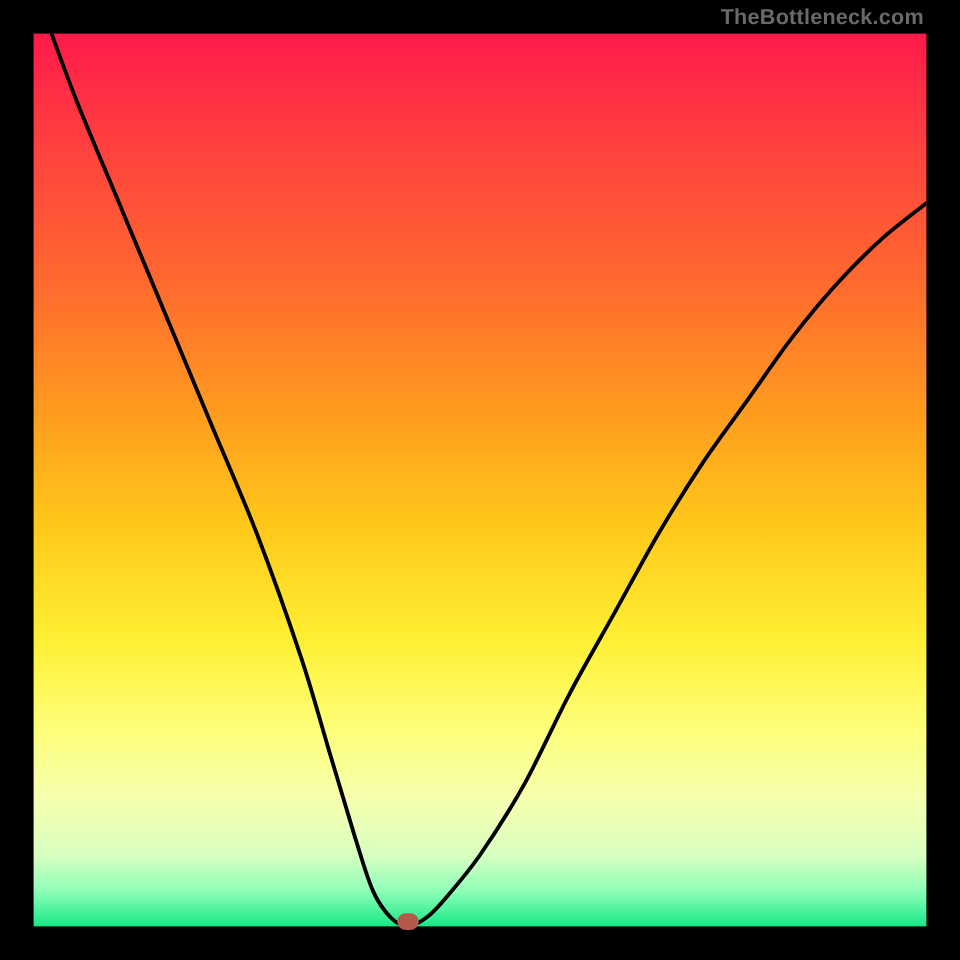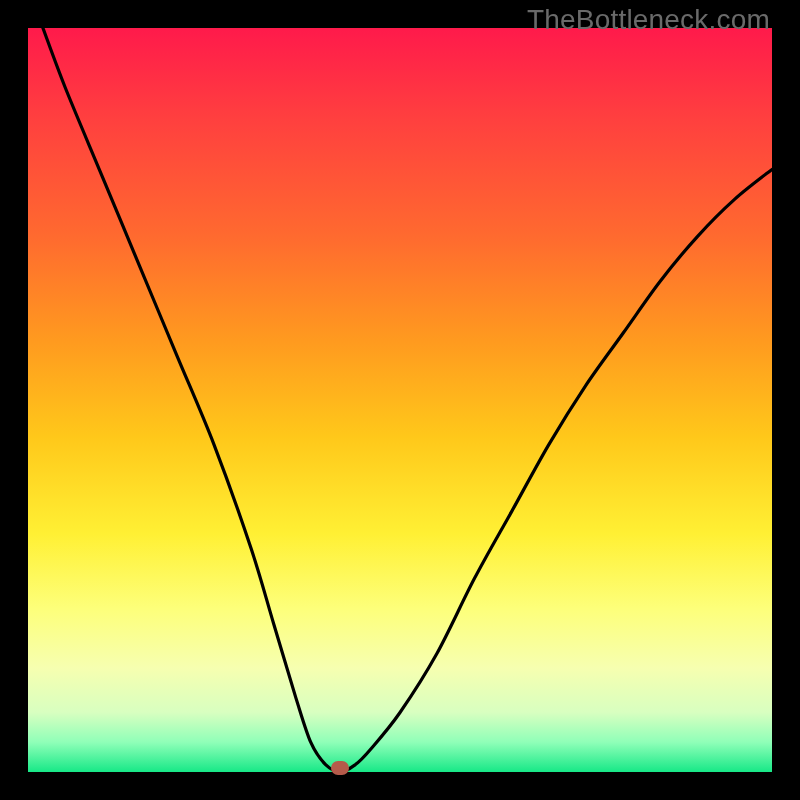--- a/index.html
+++ b/index.html
@@ -41,8 +41,8 @@
   .watermark {
     position: absolute;
     font-family: Arial, Helvetica, sans-serif;
-    font-size: 28px;
-    font-weight: 400;
+    font-size: 18px;
+    font-weight: 700;
     color: #6a6a6a;
     letter-spacing: 0.2px;
   }

